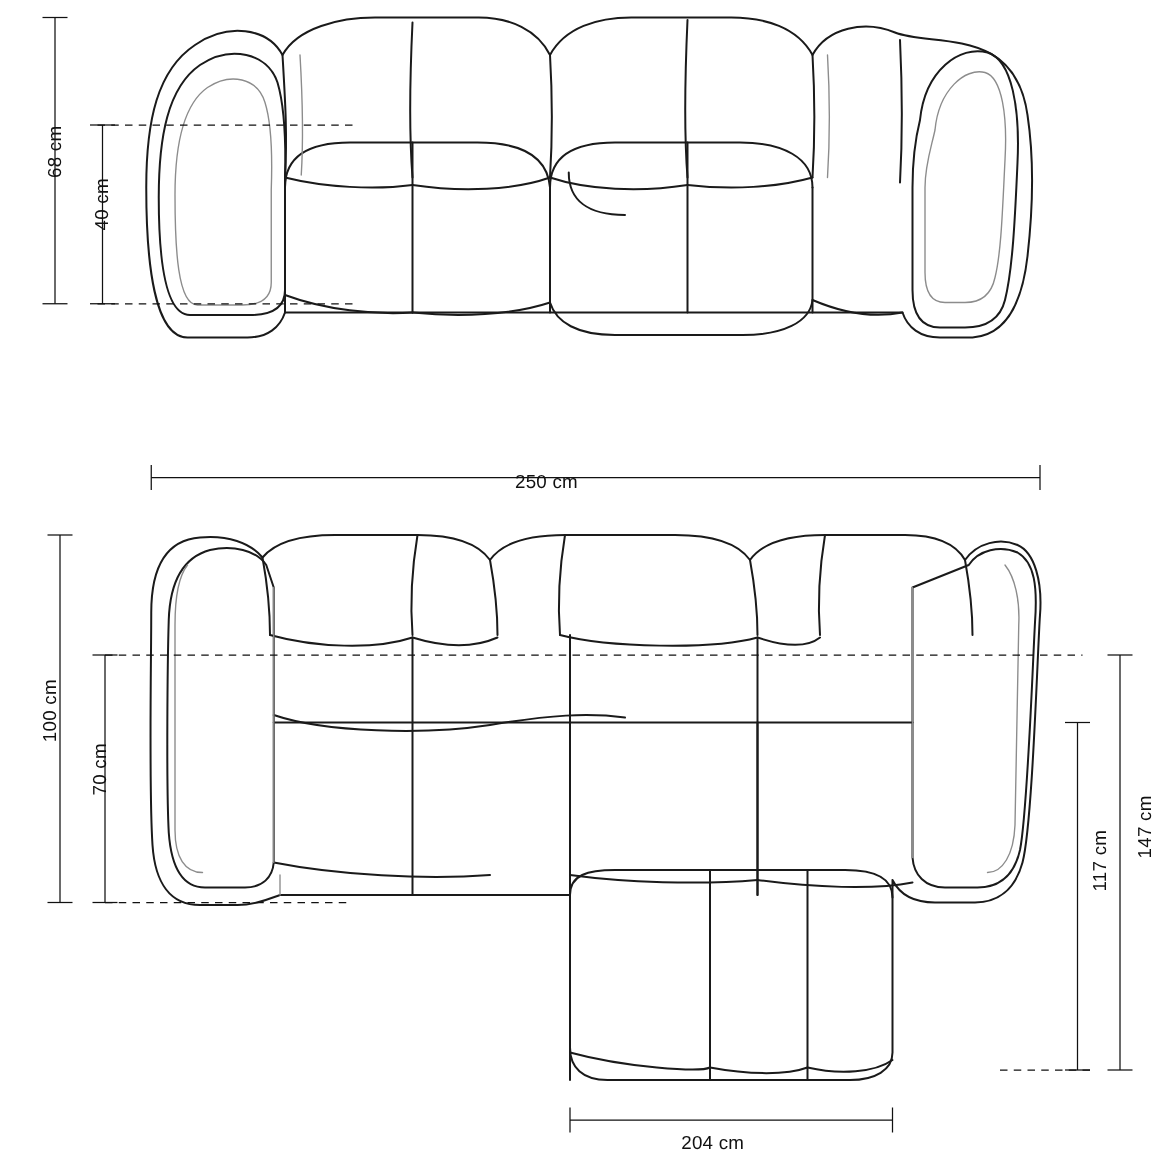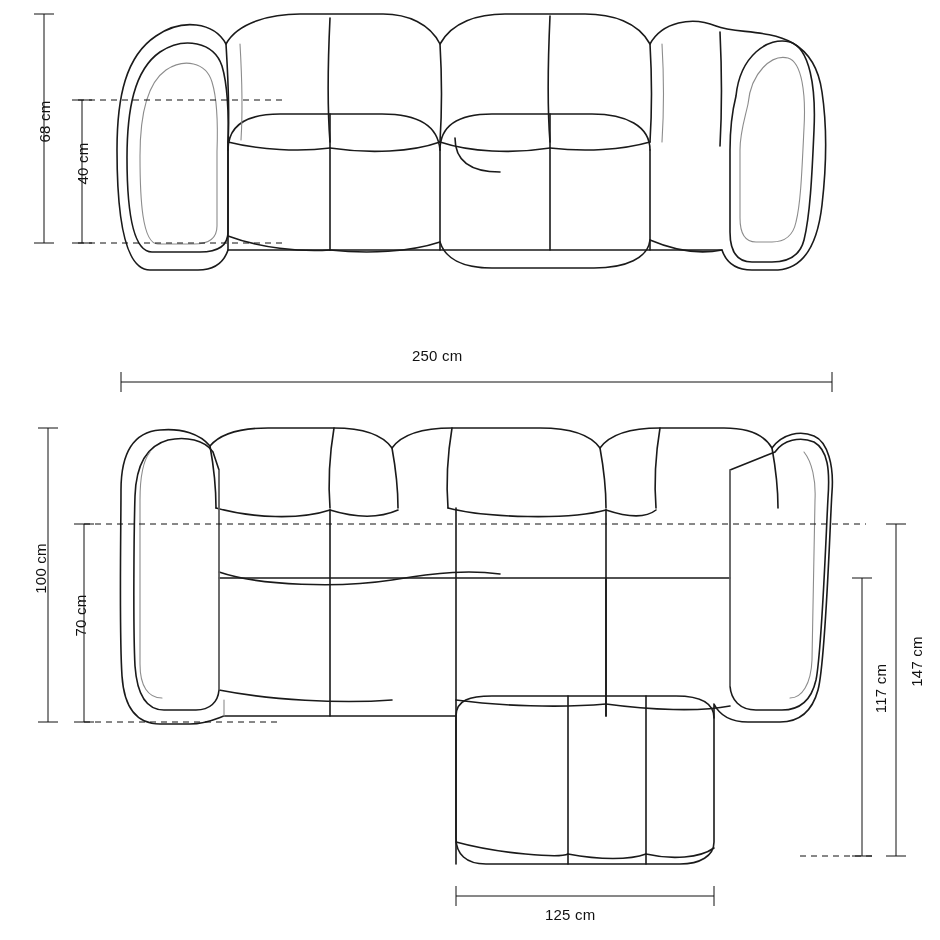--- a/index.html
+++ b/index.html
@@ -251,7 +251,7 @@
 
   <div class="dim-label vert rot-ccw" style="left: 46px; top: 155px; width: 72px; text-align: center;">40 cm</div>
 
-  <div class="dim-label" style="left: 412px; top: 347px;">250 cm</div>
+  <div class="dim-label" style="left: 412px; top: 377px;">250 cm</div>
 
   <div class="dim-label vert rot-ccw" style="left: -2px; top: 560px; width: 84px; text-align: center;">100 cm</div>
 

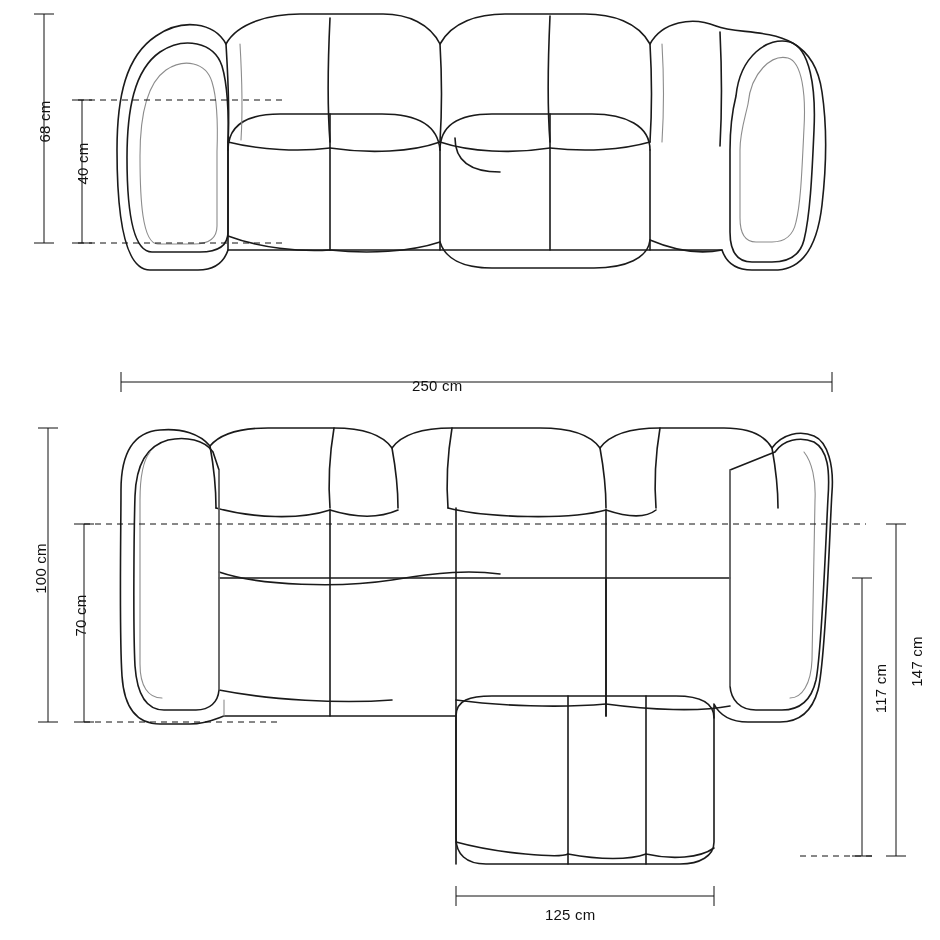--- a/index.html
+++ b/index.html
@@ -261,7 +261,7 @@
 
   <div class="dim-label vert rot-ccw" style="left: 838px; top: 680px; width: 84px; text-align: center;">117 cm</div>
 
-  <div class="dim-label" style="left: 545px; top: 906px;">125 cm</div>
+  <div class="dim-label" style="left: 545px; top: 906px;">204 cm</div>
 
 </div>
 

